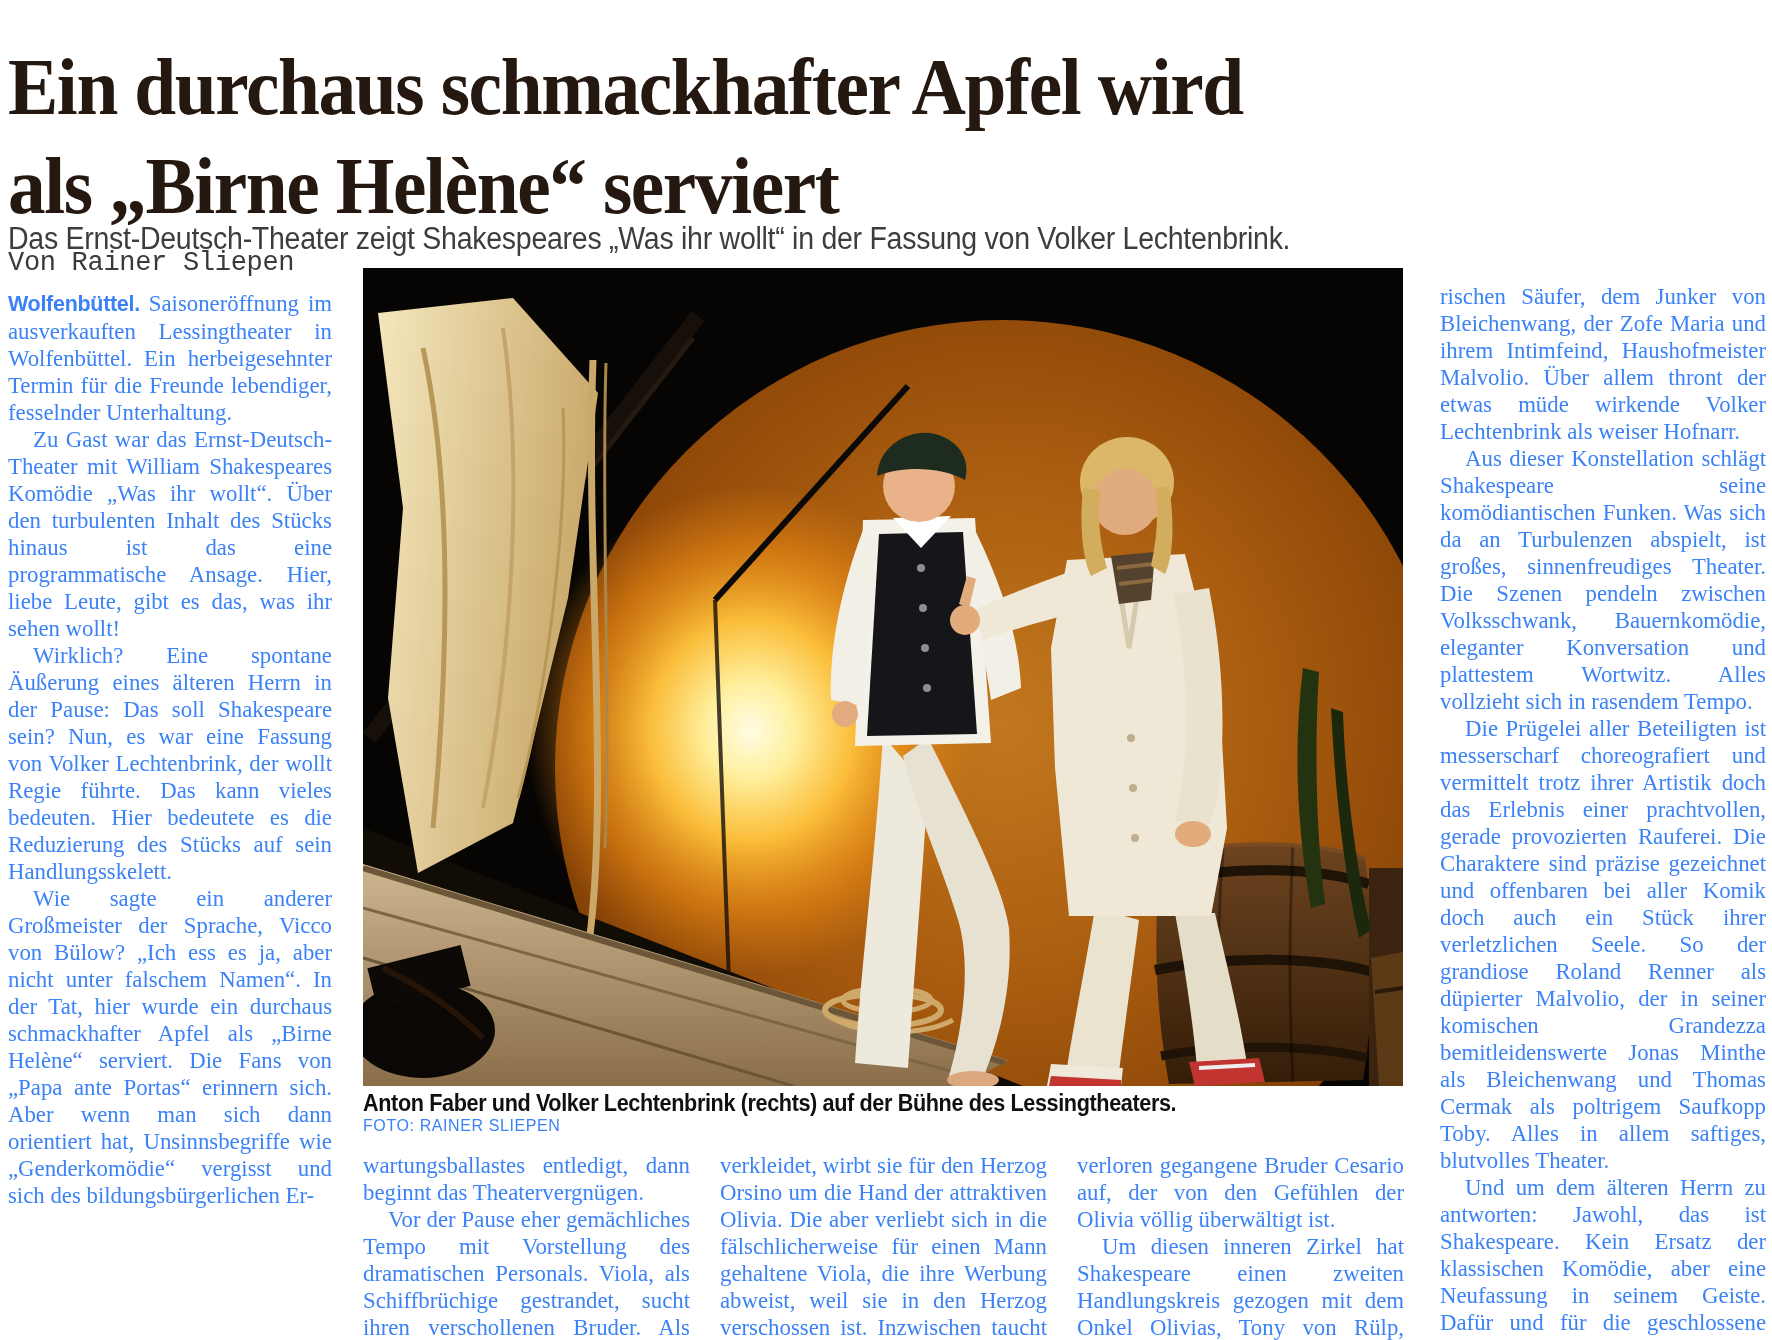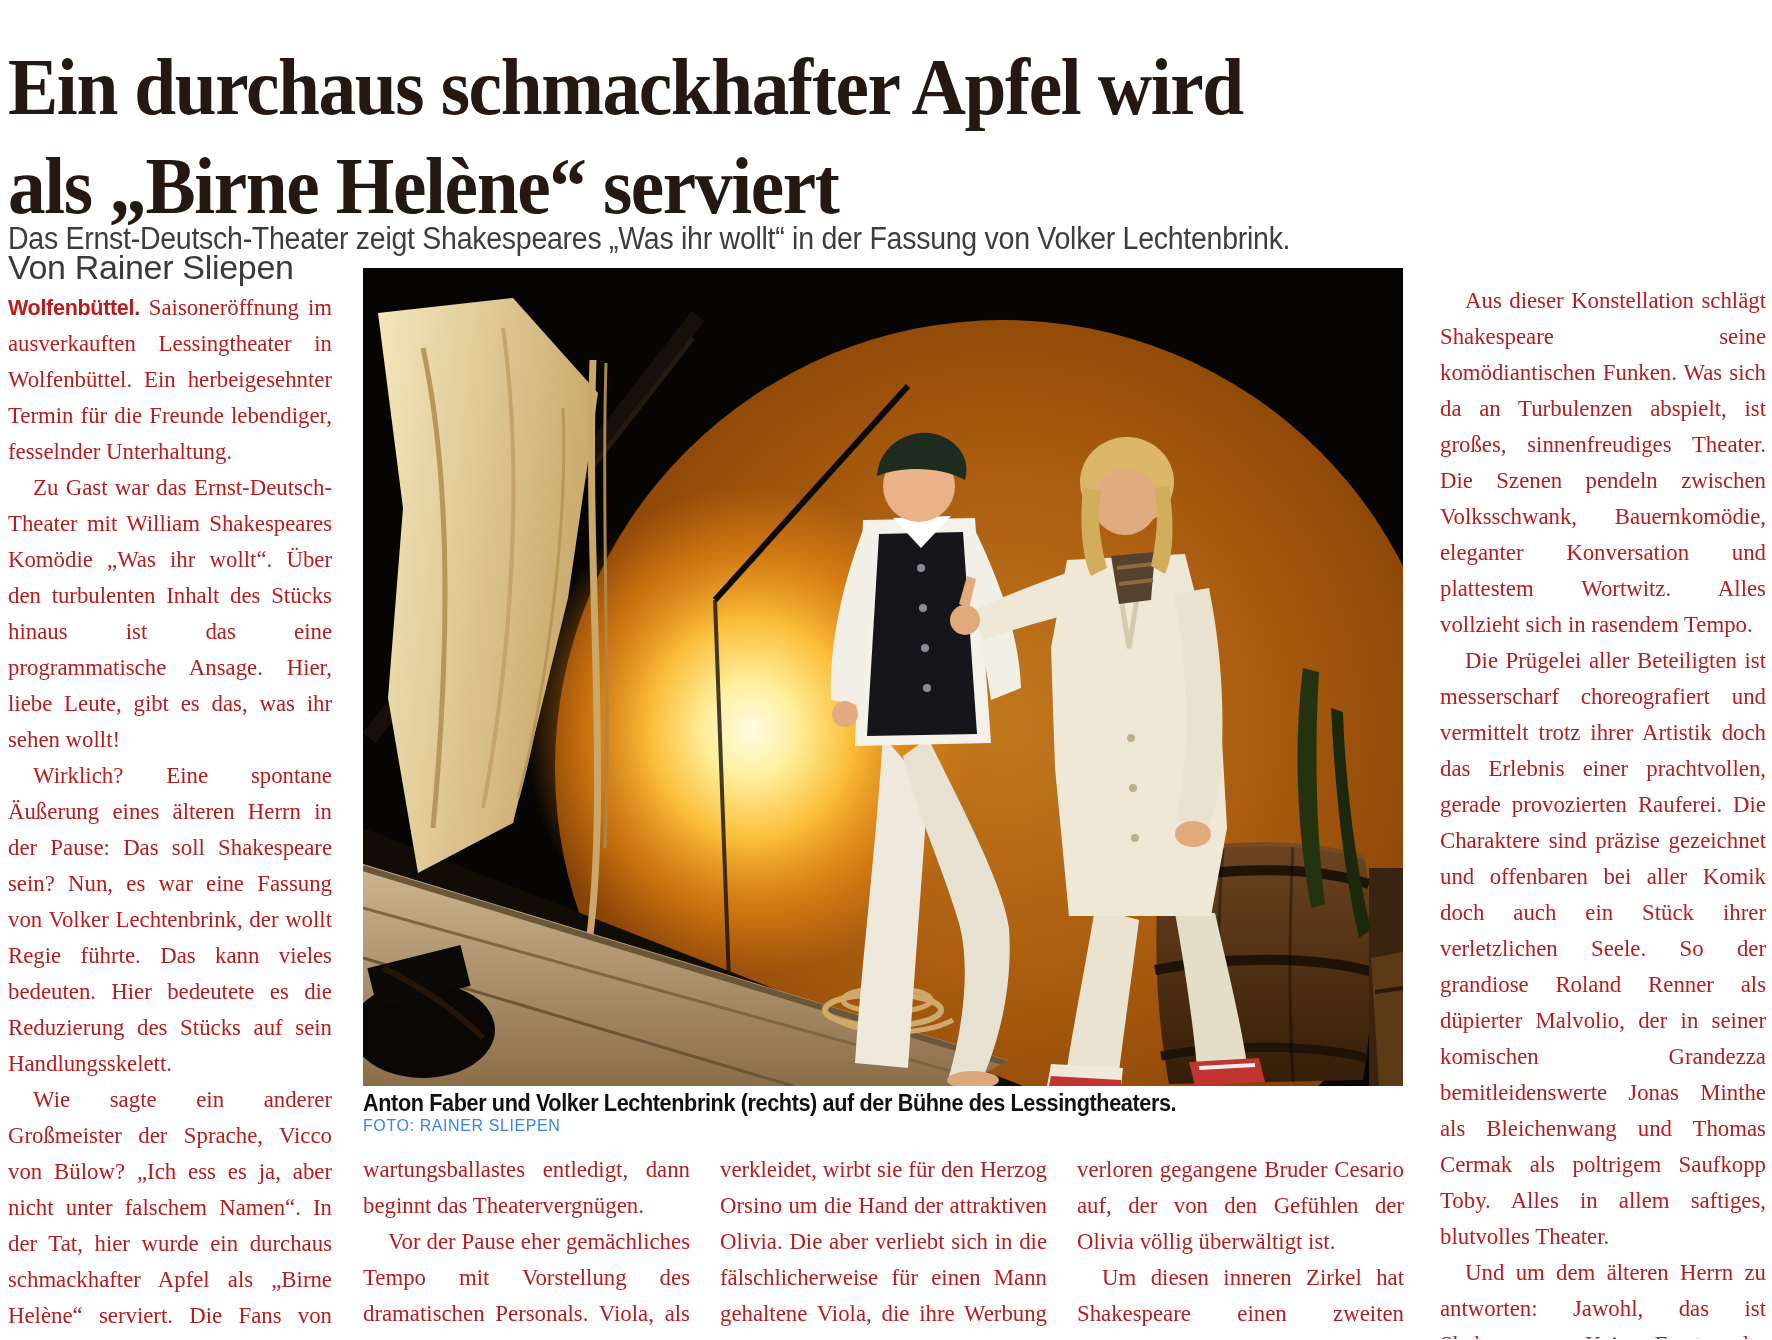--- a/index.html
+++ b/index.html
@@ -22,7 +22,7 @@
   }
   .byline{
     position:absolute;left:8px;top:248px;
-    font-family:Liberation Sans, sans-serif;font-size:34px;color:#3a3a3a;
+    font-family:Liberation Mono, monospace;font-size:27px;color:#3a3a3a;
     letter-spacing:-0.3px;
   }
   

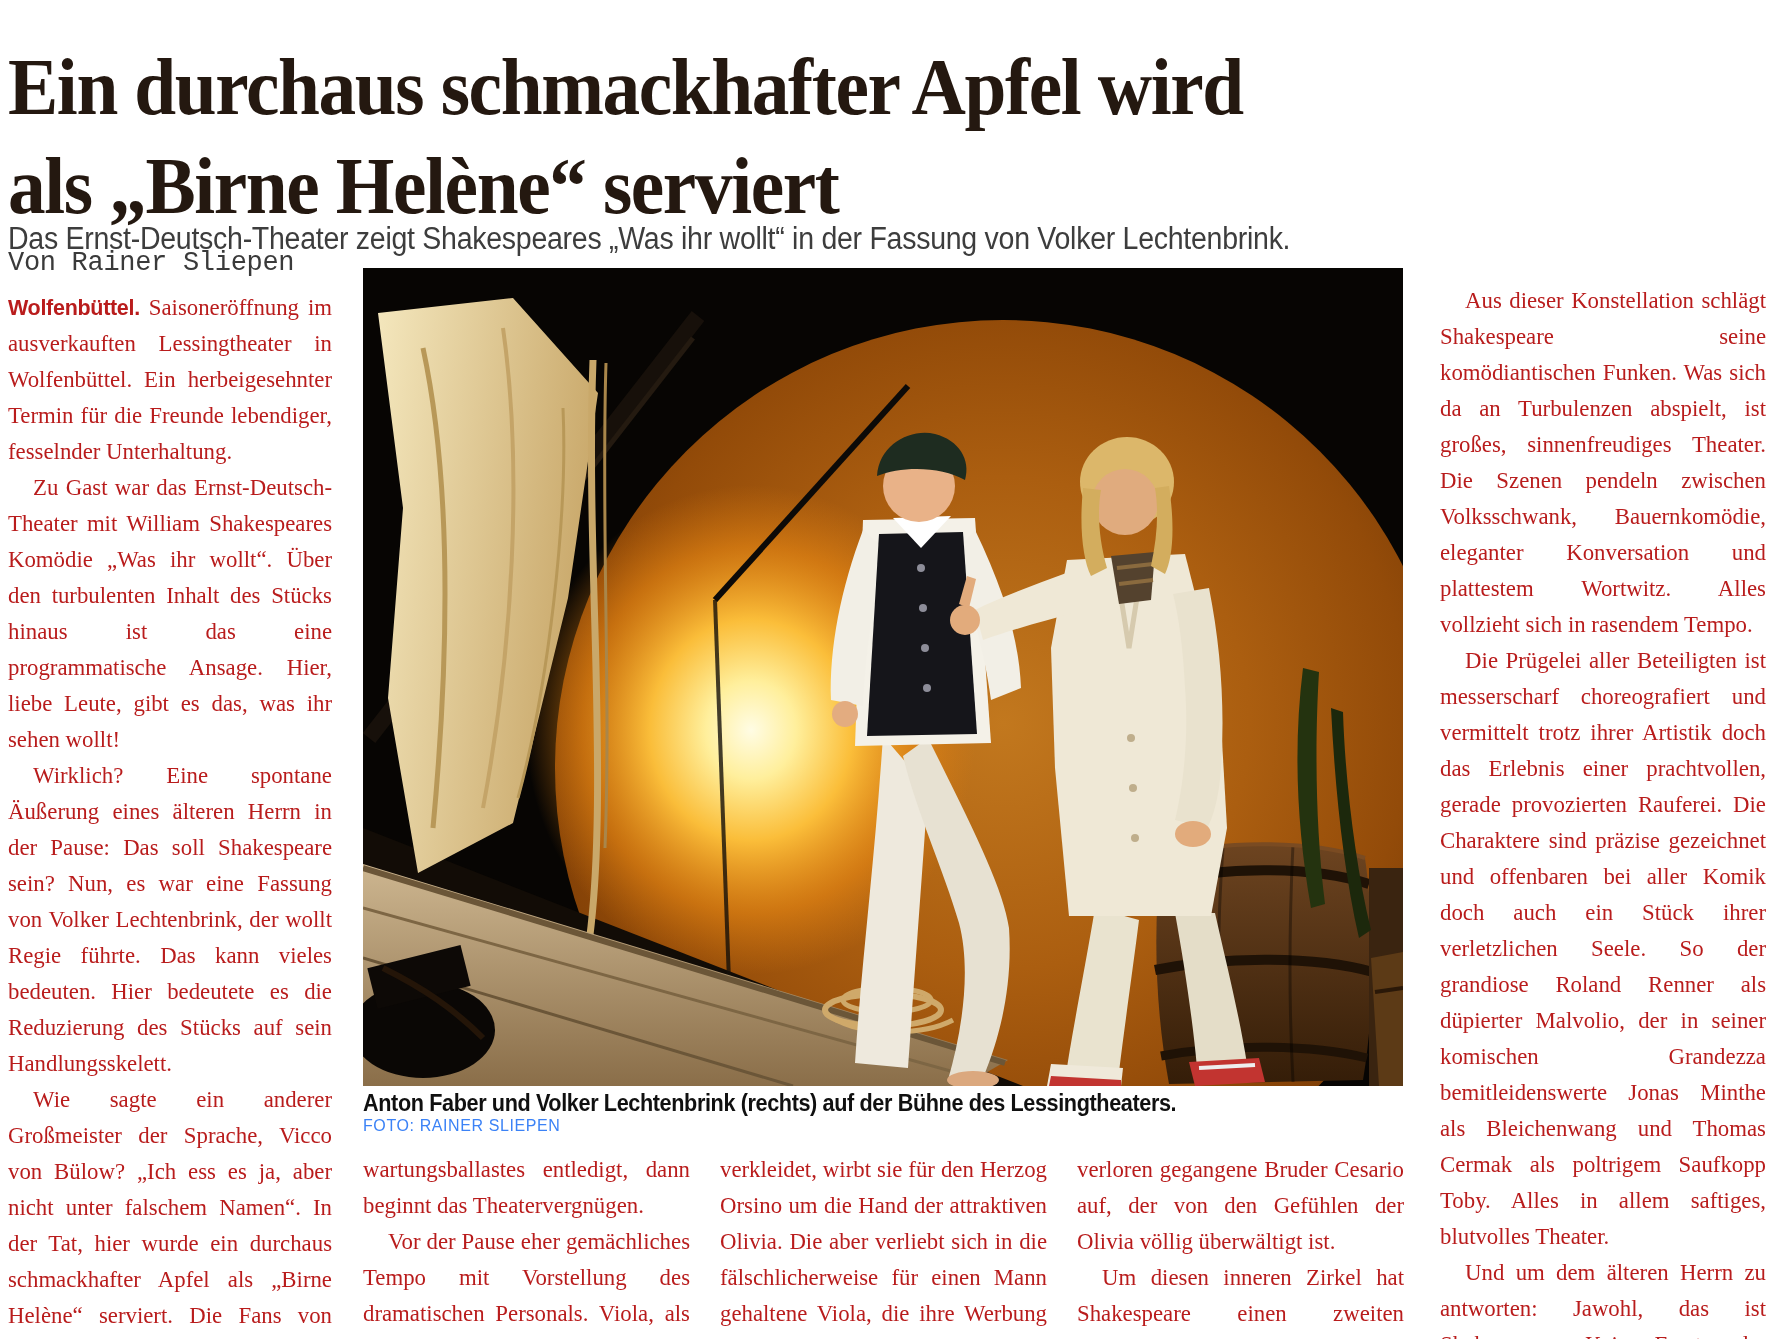--- a/index.html
+++ b/index.html
@@ -27,9 +27,9 @@
   }
   
   .body-col{
-    position:absolute;font-size:22.8px;line-height:36px;
+    position:absolute;font-size:22.8px;line-height:27px;
     text-align:justify;overflow:hidden;hyphens:auto;-webkit-hyphens:auto;
-    color:#b91c1c;
+    color:#3b82f6;
   }
   .body-col p{margin:0;}
   .body-col p.indent{text-indent:1.1em;}

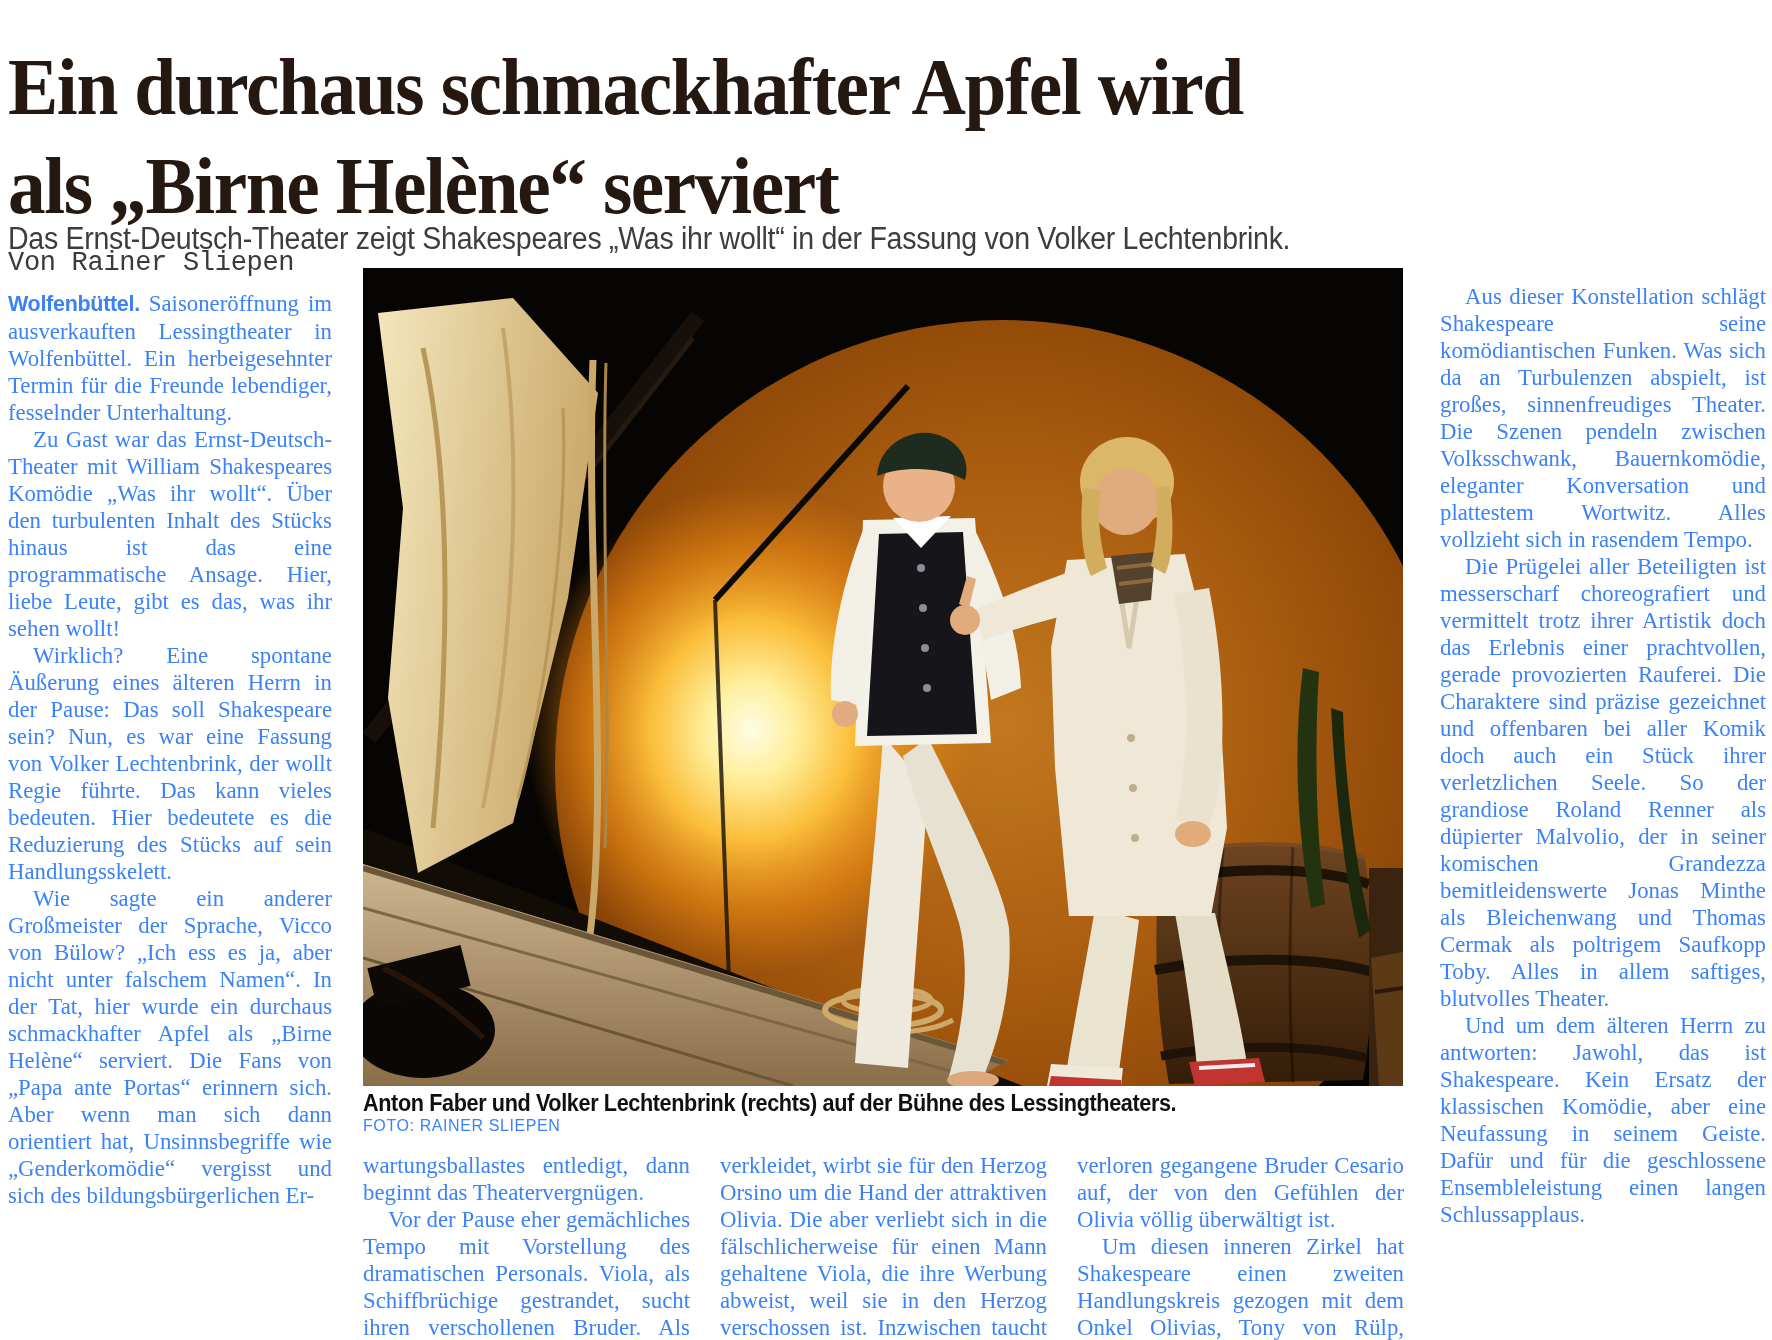--- a/index.html
+++ b/index.html
@@ -222,6 +222,7 @@
       <p class="indent">Um diesen inneren Zirkel hat Shakespeare einen zweiten Handlungskreis gezogen mit dem Onkel Olivias, Tony von Rülp, einem noto-</p>
     </div>
   <div class="body-col col-right">
+      <p>rischen Säufer, dem Junker von Bleichenwang, der Zofe Maria und ihrem Intimfeind, Haushofmeister Malvolio. Über allem thront der etwas müde wirkende Volker Lechtenbrink als weiser Hofnarr.</p>
       <p class="indent">Aus dieser Konstellation schlägt Shakespeare seine komödiantischen Funken. Was sich da an Turbulenzen abspielt, ist großes, sinnenfreudiges Theater. Die Szenen pendeln zwischen Volksschwank, Bauernkomödie, eleganter Konversation und plattestem Wortwitz. Alles vollzieht sich in rasendem Tempo.</p>
       <p class="indent">Die Prügelei aller Beteiligten ist messerscharf choreografiert und vermittelt trotz ihrer Artistik doch das Erlebnis einer prachtvollen, gerade provozierten Rauferei. Die Charaktere sind präzise gezeichnet und offenbaren bei aller Komik doch auch ein Stück ihrer verletzlichen Seele. So der grandiose Roland Renner als düpierter Malvolio, der in seiner komischen Grandezza bemitleidenswerte Jonas Minthe als Bleichenwang und Thomas Cermak als poltrigem Saufkopp Toby. Alles in allem saftiges, blutvolles Theater.</p>
       <p class="indent">Und um dem älteren Herrn zu antworten: Jawohl, das ist Shakespeare. Kein Ersatz der klassischen Komödie, aber eine Neufassung in seinem Geiste. Dafür und für die geschlossene Ensembleleistung einen langen Schlussapplaus.</p>

